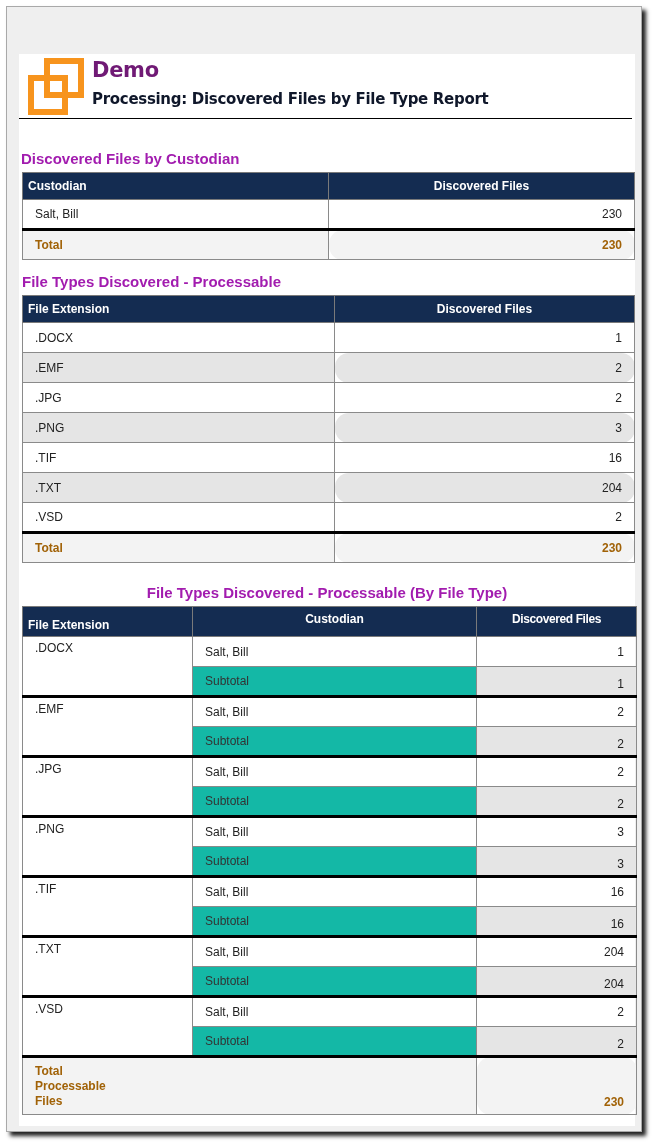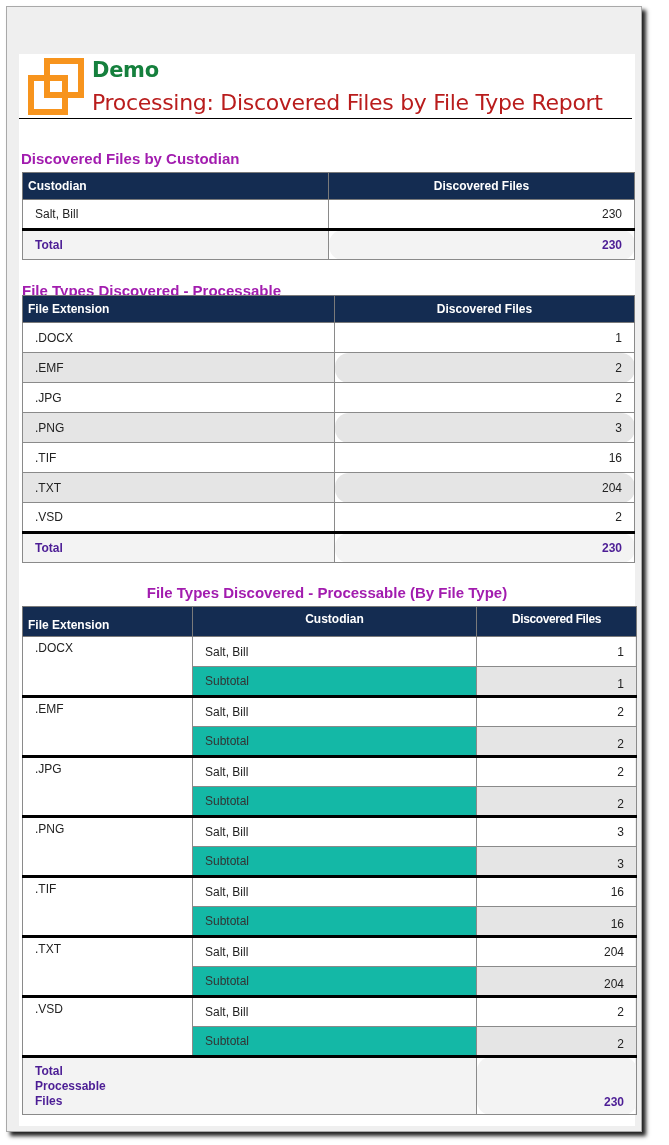--- a/index.html
+++ b/index.html
@@ -14,7 +14,7 @@
   .page{position:absolute;left:12px;top:47px;width:616px;height:1072px;background:#fff;}
   .header{position:relative;height:64px;border-bottom:1px solid #000;margin:0 3px 0 0;}
   .logo{position:absolute;left:7px;top:4px;width:60px;height:58px;}
-  .org{position:absolute;left:73px;top:4px;font-size:21px;font-weight:bold;color:#15803d;font-family:"DejaVu Sans",sans-serif;letter-spacing:-0.3px;}
+  .org{position:absolute;left:73px;top:4px;font-size:21px;font-weight:bold;color:#701a75;font-family:"DejaVu Sans",sans-serif;letter-spacing:-0.3px;}
   .rtitle{position:absolute;left:73px;top:36px;font-size:22px;font-weight:normal;color:#b91c1c;font-family:"DejaVu Sans",sans-serif;letter-spacing:-0.3px;}
   h2{font-size:15px;font-weight:bold;color:#a21caf;margin:0;position:absolute;}
   table{border-collapse:collapse;position:absolute;font-size:12px;color:#222;}

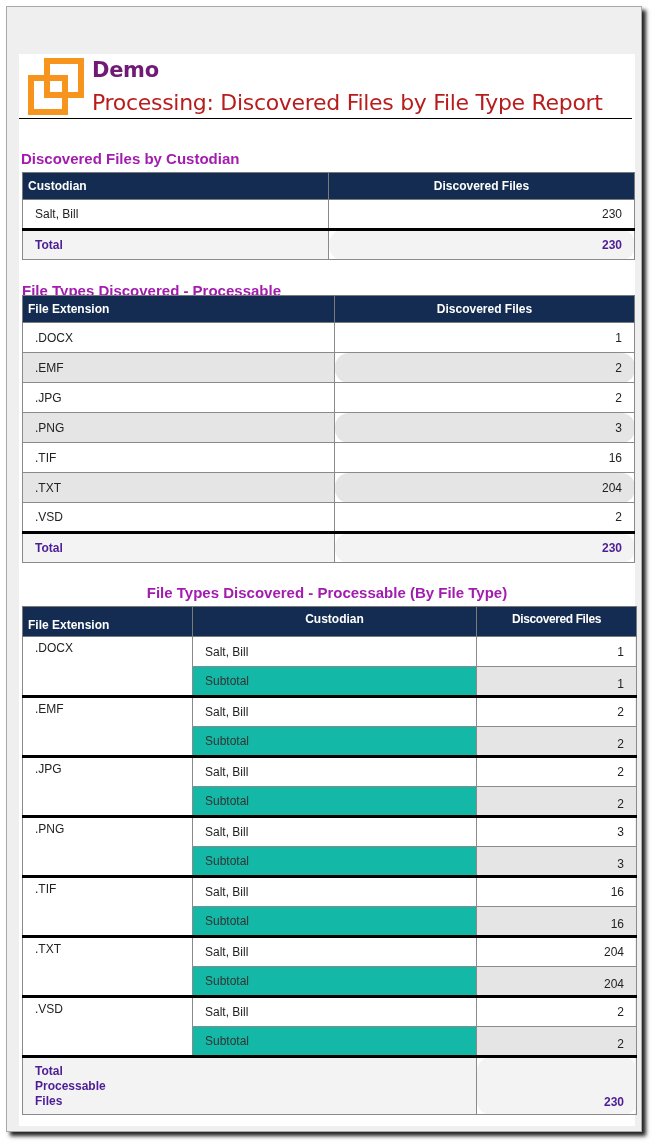--- a/index.html
+++ b/index.html
@@ -15,7 +15,7 @@
   .header{position:relative;height:64px;border-bottom:1px solid #000;margin:0 3px 0 0;}
   .logo{position:absolute;left:7px;top:4px;width:60px;height:58px;}
   .org{position:absolute;left:73px;top:4px;font-size:21px;font-weight:bold;color:#701a75;font-family:"DejaVu Sans",sans-serif;letter-spacing:-0.3px;}
-  .rtitle{position:absolute;left:73px;top:36px;font-size:22px;font-weight:normal;color:#b91c1c;font-family:"DejaVu Sans",sans-serif;letter-spacing:-0.3px;}
+  .rtitle{position:absolute;left:73px;top:36px;font-size:15px;font-weight:bold;color:#0f172a;font-family:"DejaVu Sans",sans-serif;letter-spacing:-0.3px;}
   h2{font-size:15px;font-weight:bold;color:#a21caf;margin:0;position:absolute;}
   table{border-collapse:collapse;position:absolute;font-size:12px;color:#222;}
   th{background:#142c51;color:#fff;font-weight:bold;border:1px solid #7a7a7a;height:27px;box-sizing:border-box;padding:0 5px;margin-top:45px;}

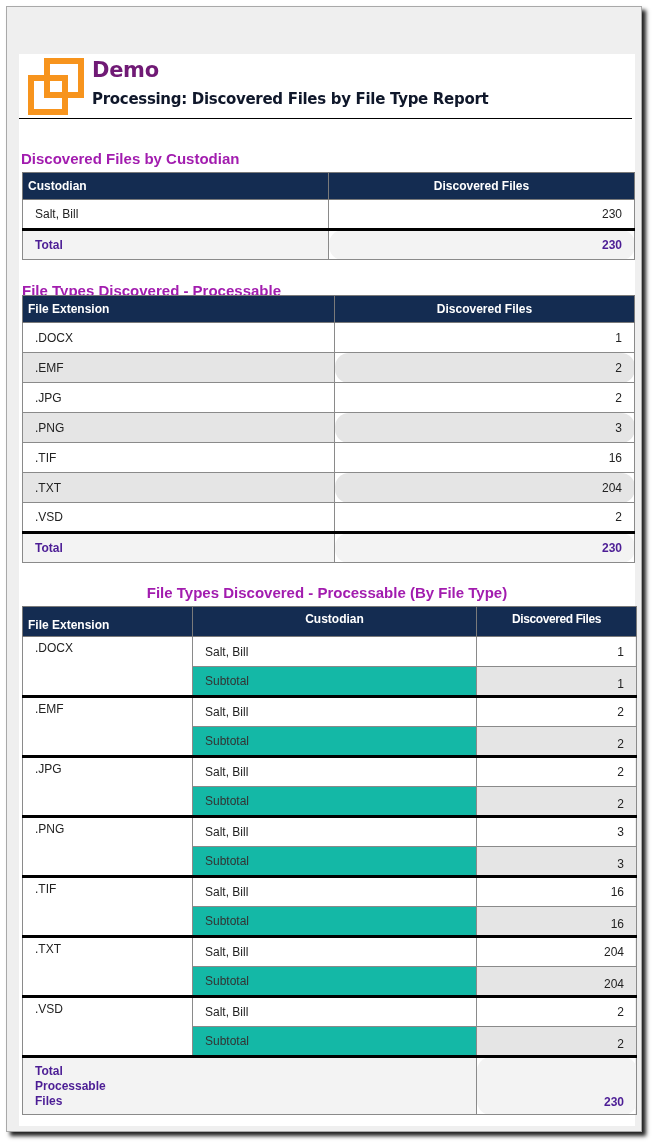--- a/index.html
+++ b/index.html
@@ -22,7 +22,7 @@
   td{border:1px solid #8a8a8a;padding:0 12px;height:30px;box-sizing:border-box;}
   td.num{text-align:right;border-radius:14px;}
   tr.alt td{background:#e5e5e5;}
-  tr.total td{background:#f3f3f3;font-weight:bold;color:#4c1d95;border-top:3px solid #000;}
+  tr.total td{background:#f3f3f3;font-weight:bold;color:#a16207;border-top:3px solid #000;}
   .t3 td.ext{vertical-align:top;padding-top:4px;background:#fff;border-top:3px solid #000;}
   .t3 tr.first td{border-top:3px solid #000;}
   .t3 td.sub{background:#14b8a6;color:#333;}

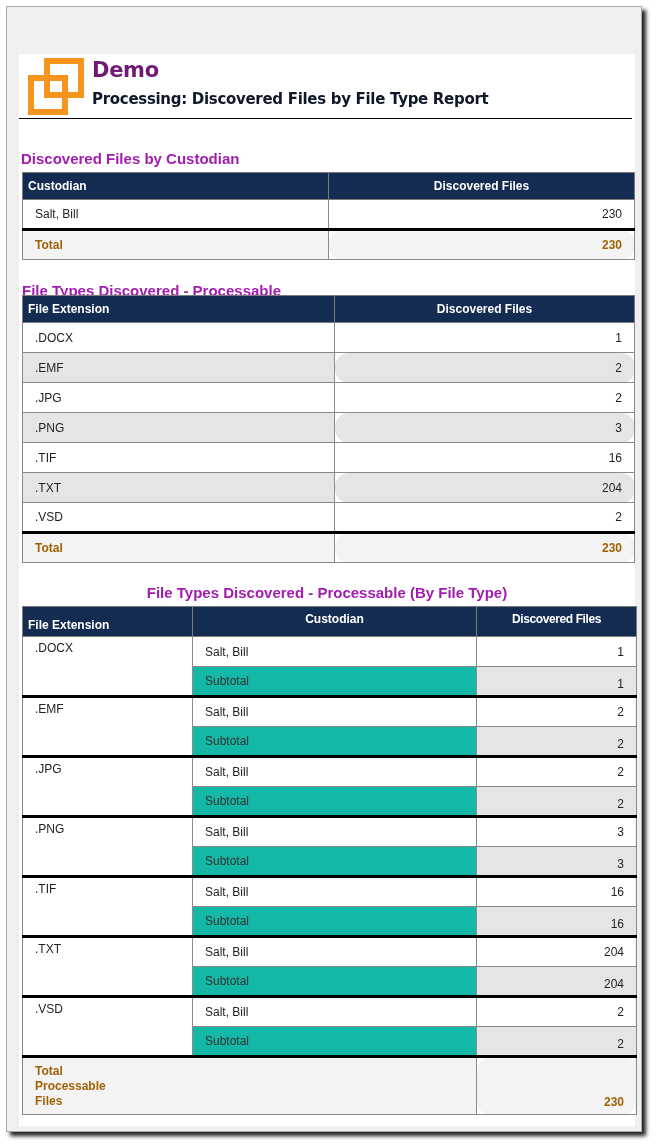--- a/index.html
+++ b/index.html
@@ -61,7 +61,7 @@
     </tbody>
       </table>
 
-    <h2 style="left:3px;top:228px;text-decoration:underline;">File Types Discovered - Processable</h2>
+    <h2 style="left:3px;top:219px;">File Types Discovered - Processable</h2>
     <table style="left:3px;top:241px;width:613px;">
       <tbody>
           <tr>

